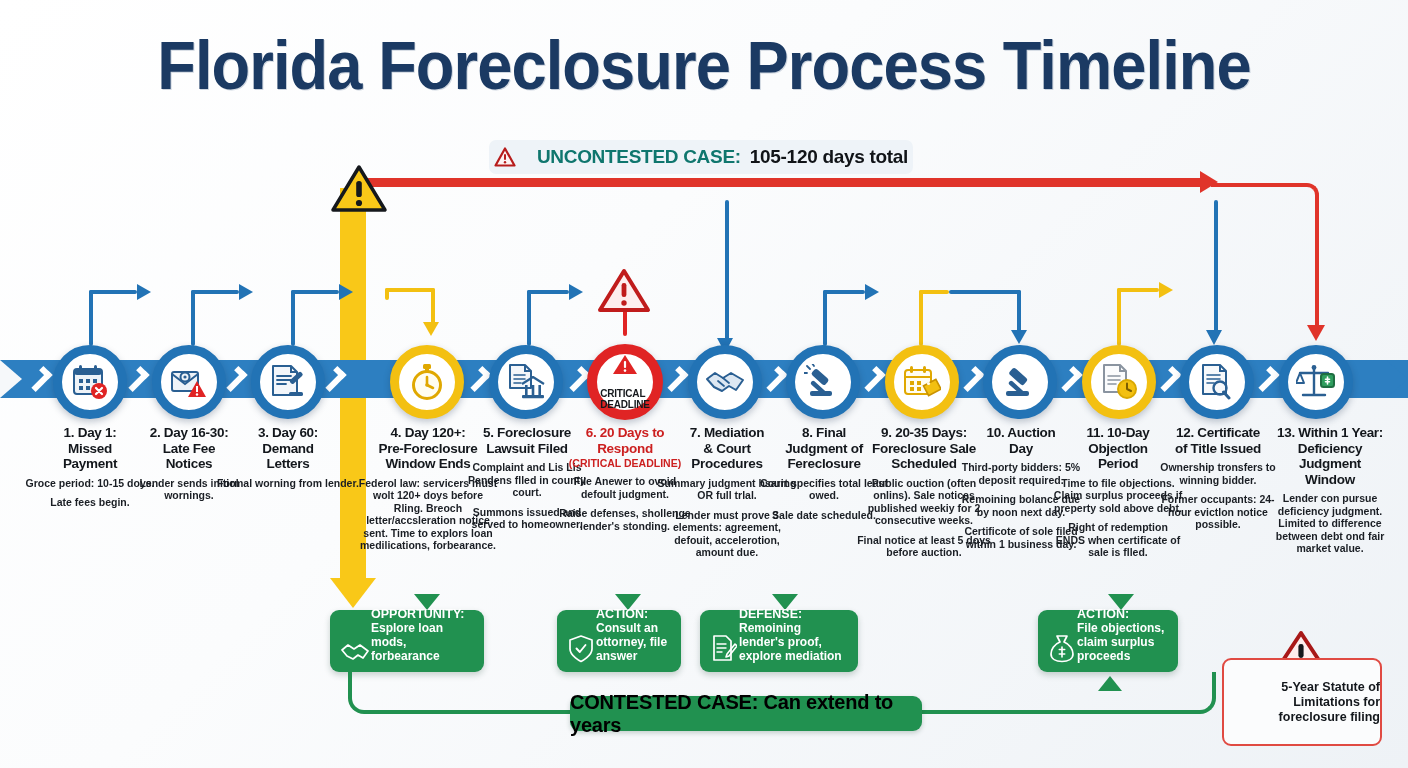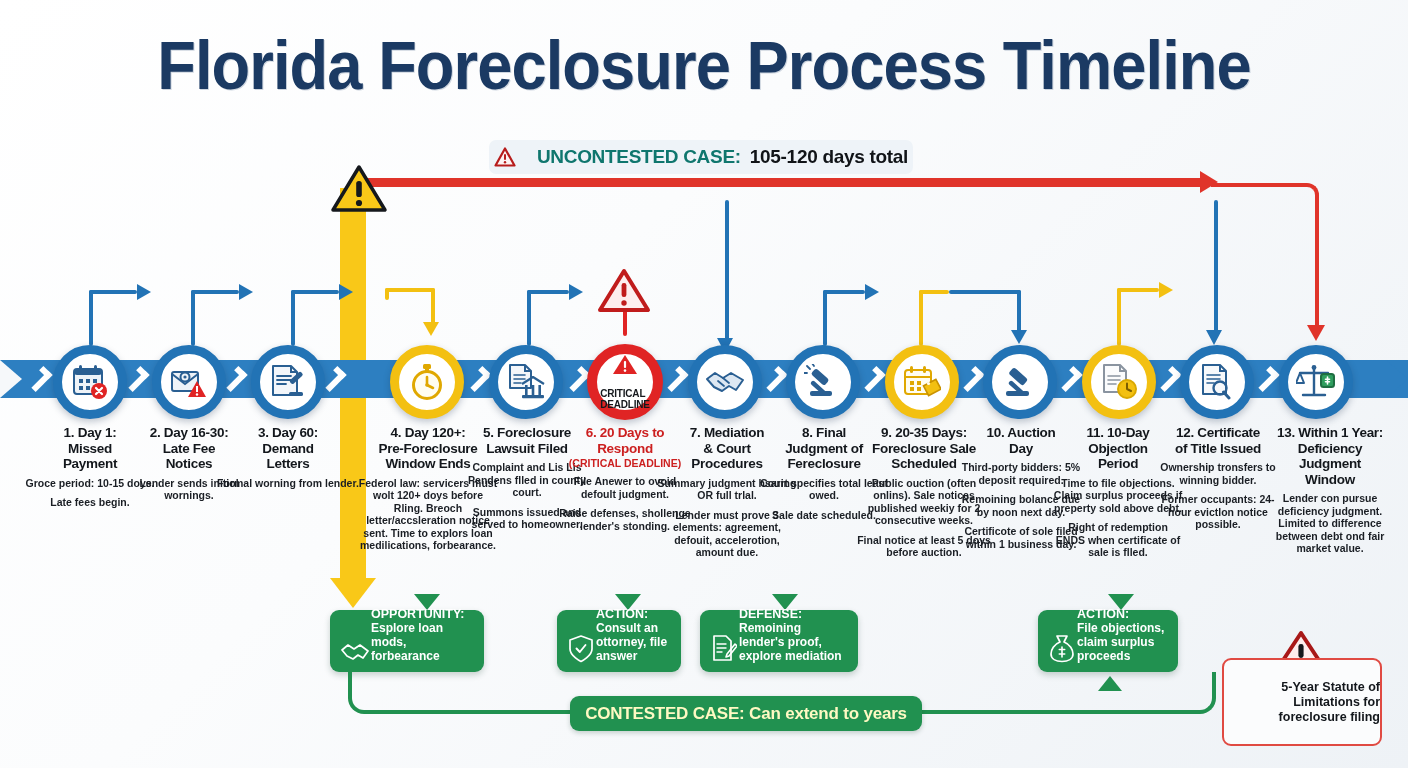--- a/index.html
+++ b/index.html
@@ -199,7 +199,7 @@
     display: flex; align-items: center; justify-content: center;
     box-shadow: 0 2px 5px rgba(20,60,40,0.22);
   }
-  .contested-pill .txt { color: #fef9c3; font-size: 17px; font-weight: 700; letter-spacing: -0.2px; }
+  .contested-pill .txt { color: #000000; font-size: 20px; font-weight: 700; letter-spacing: -0.2px; }
   .green-up-tri {
     position: absolute; width: 0; height: 0;
     border-left: 12px solid transparent;

